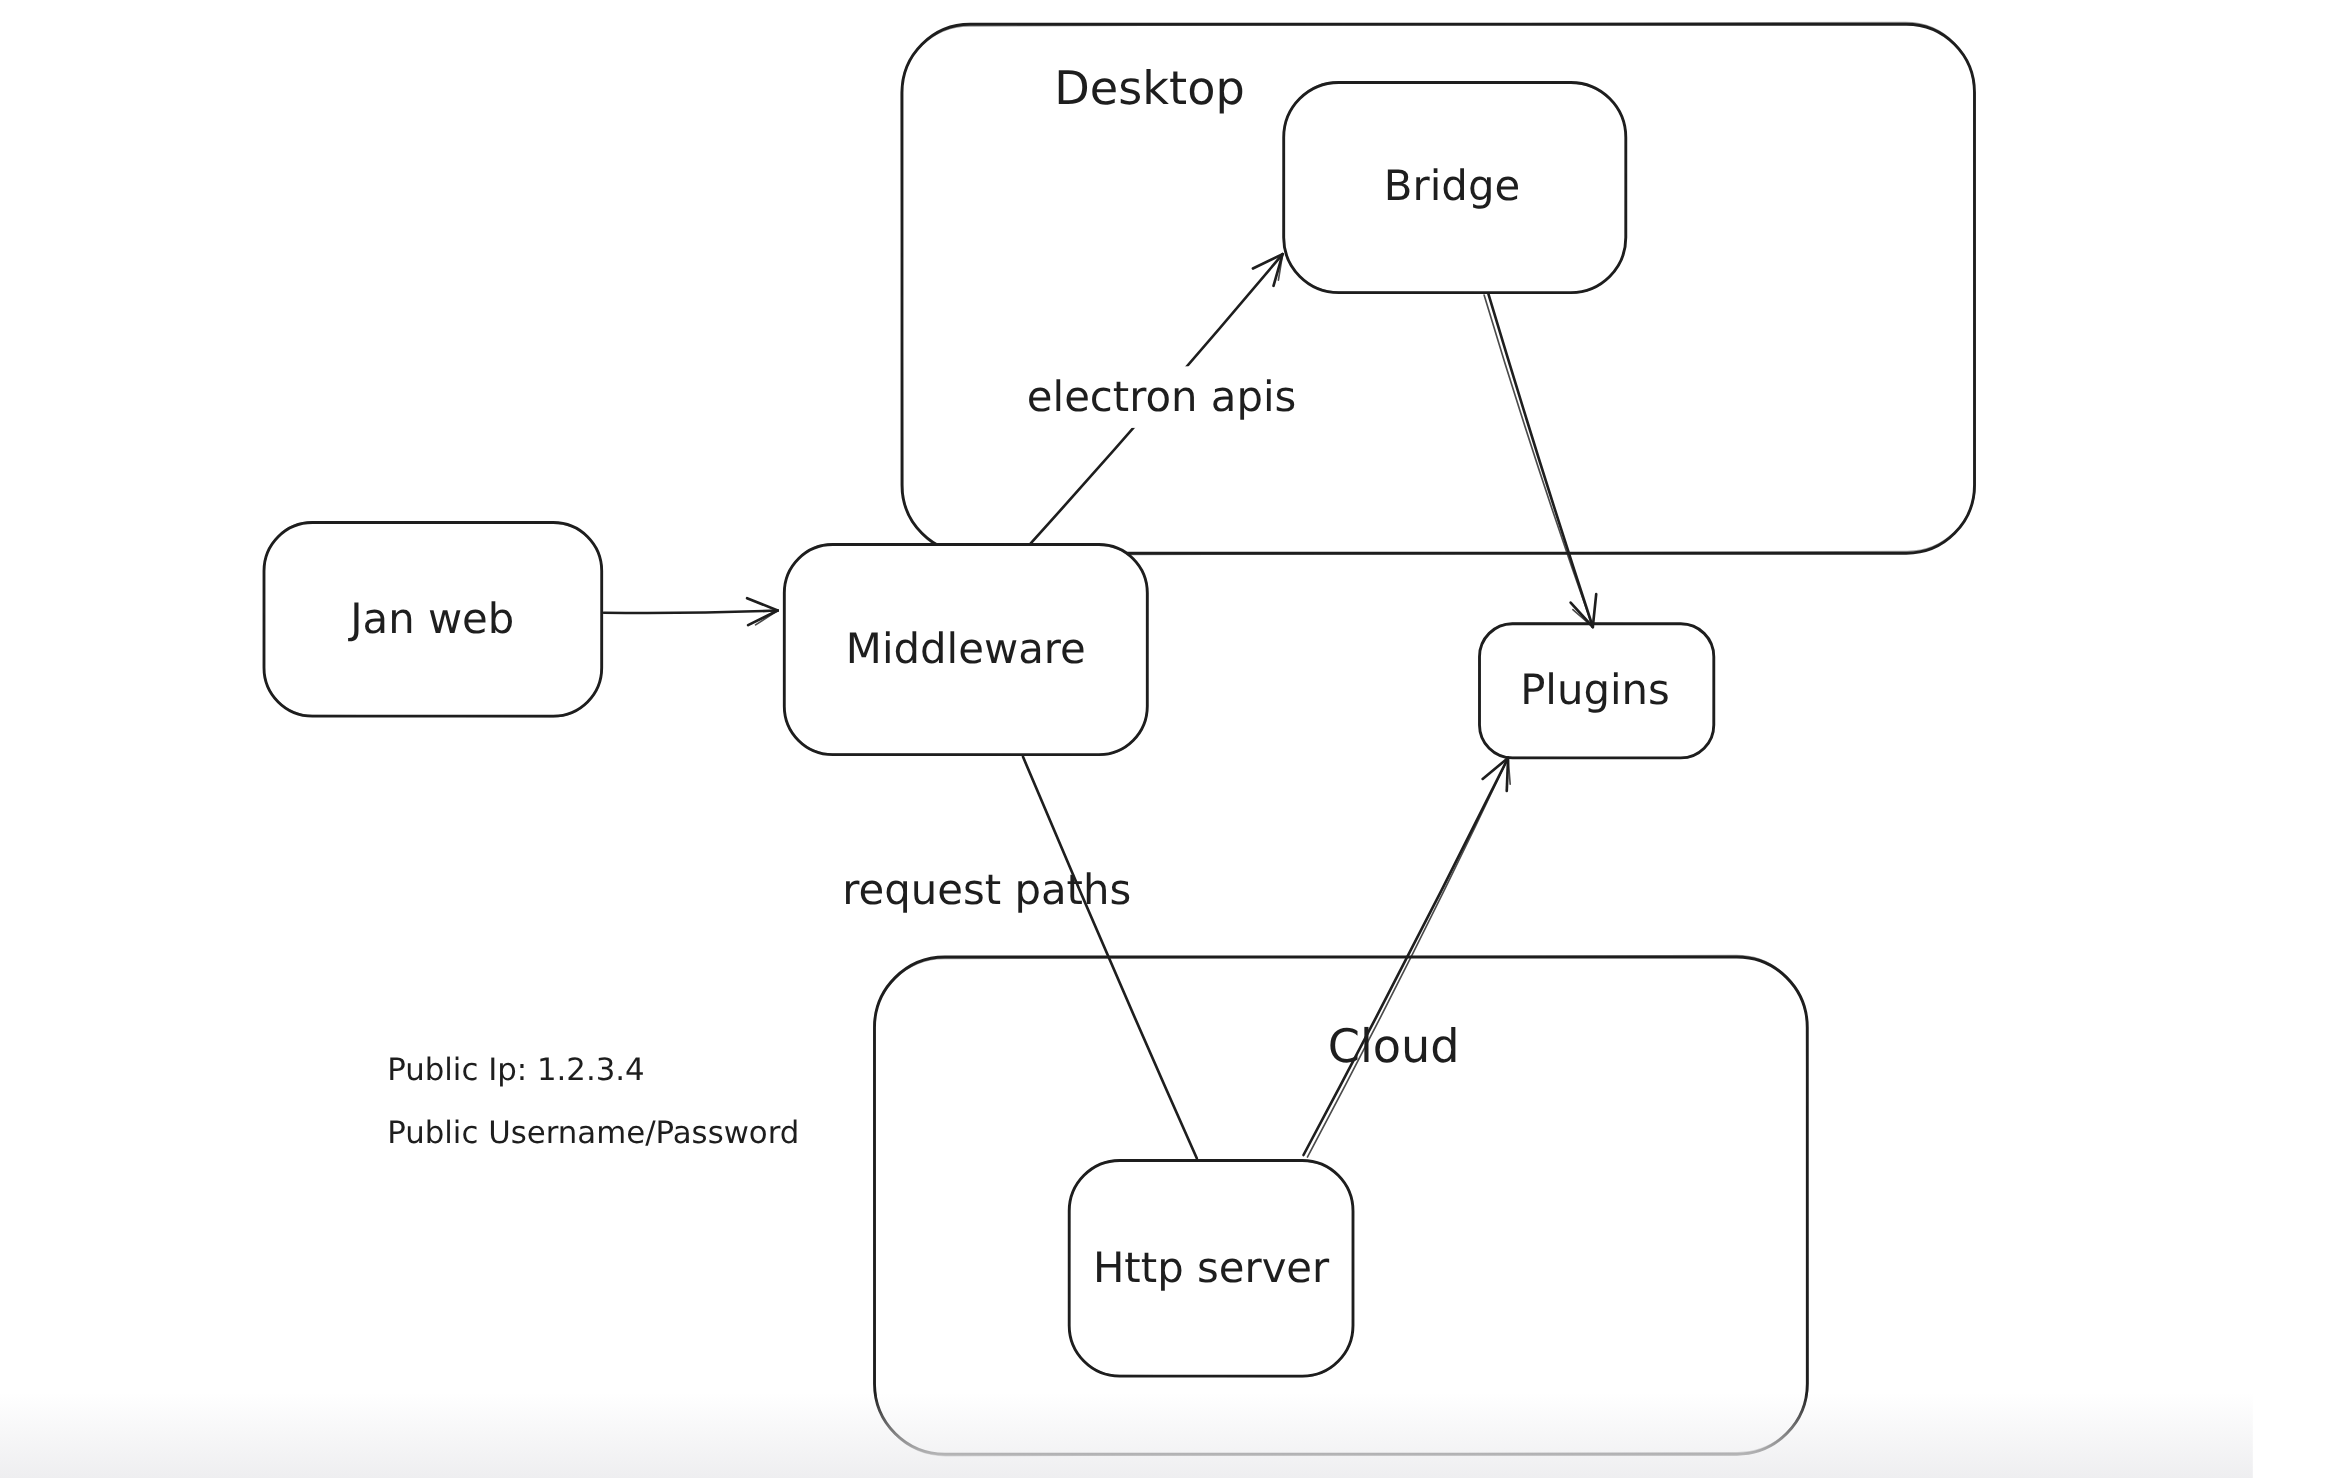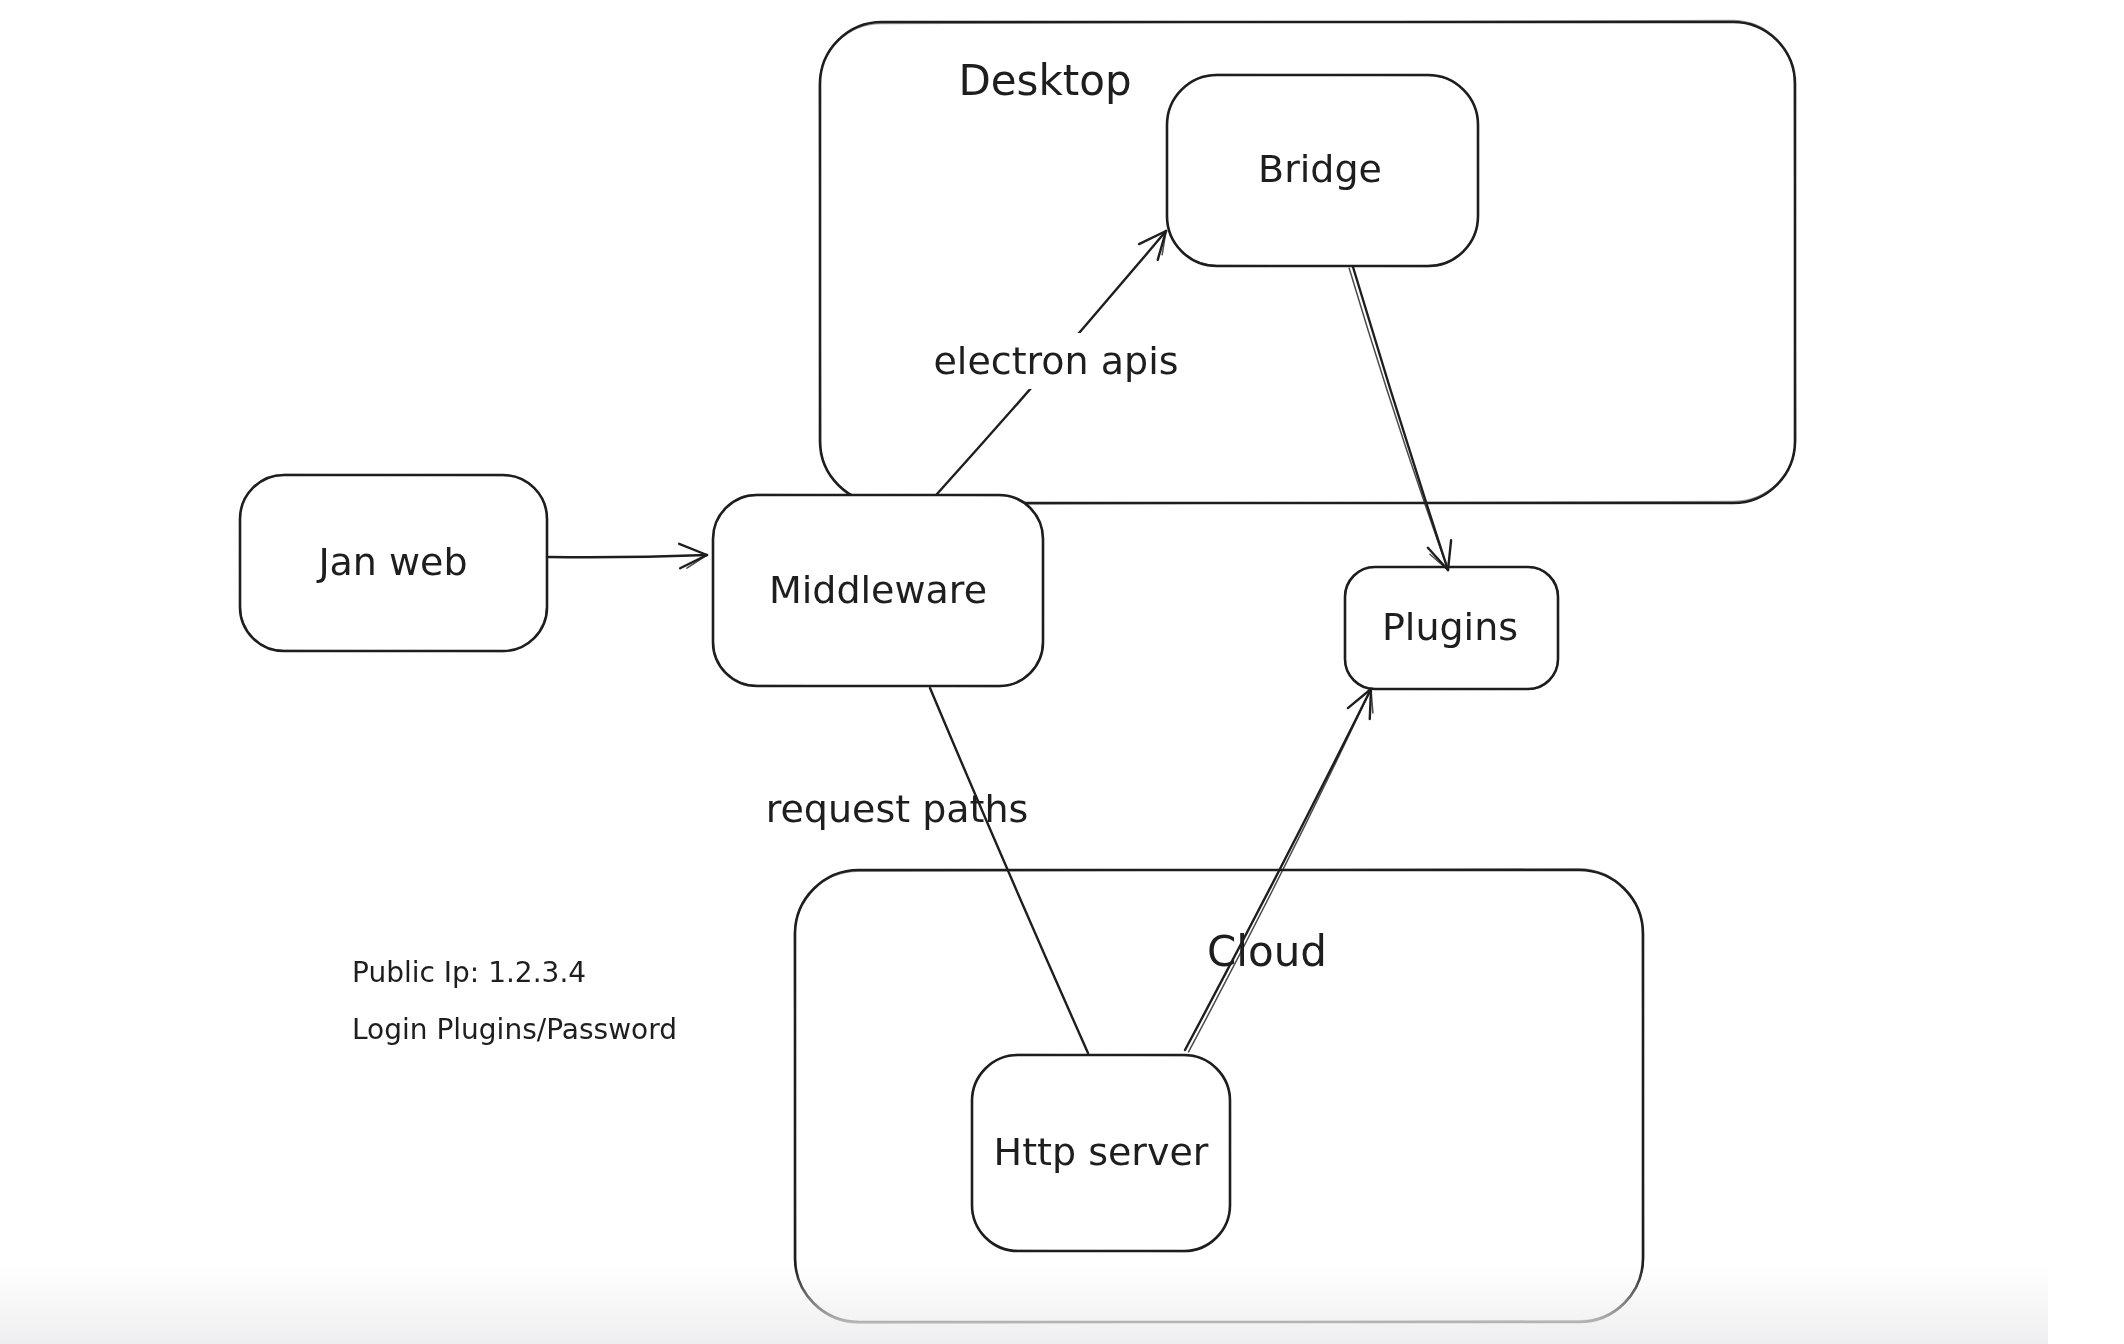--- a/index.html
+++ b/index.html
@@ -113,7 +113,7 @@
 
   <div class="annotations">
     <div>Public Ip: 1.2.3.4</div>
-    <div>Login Plugins/Password</div>
+    <div>Public Username/Password</div>
   </div>
 
   <div class="bottom-fade"></div>

